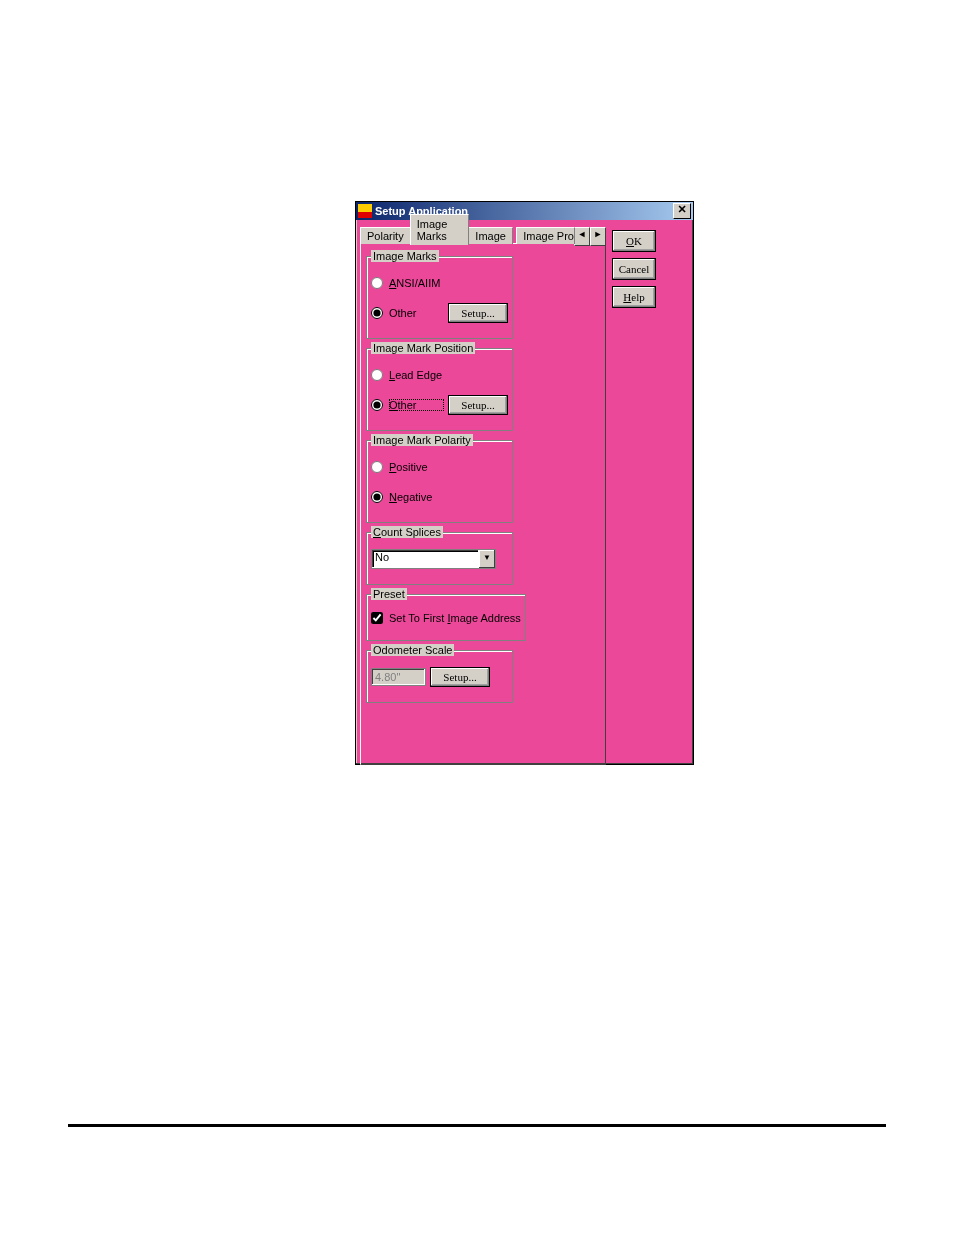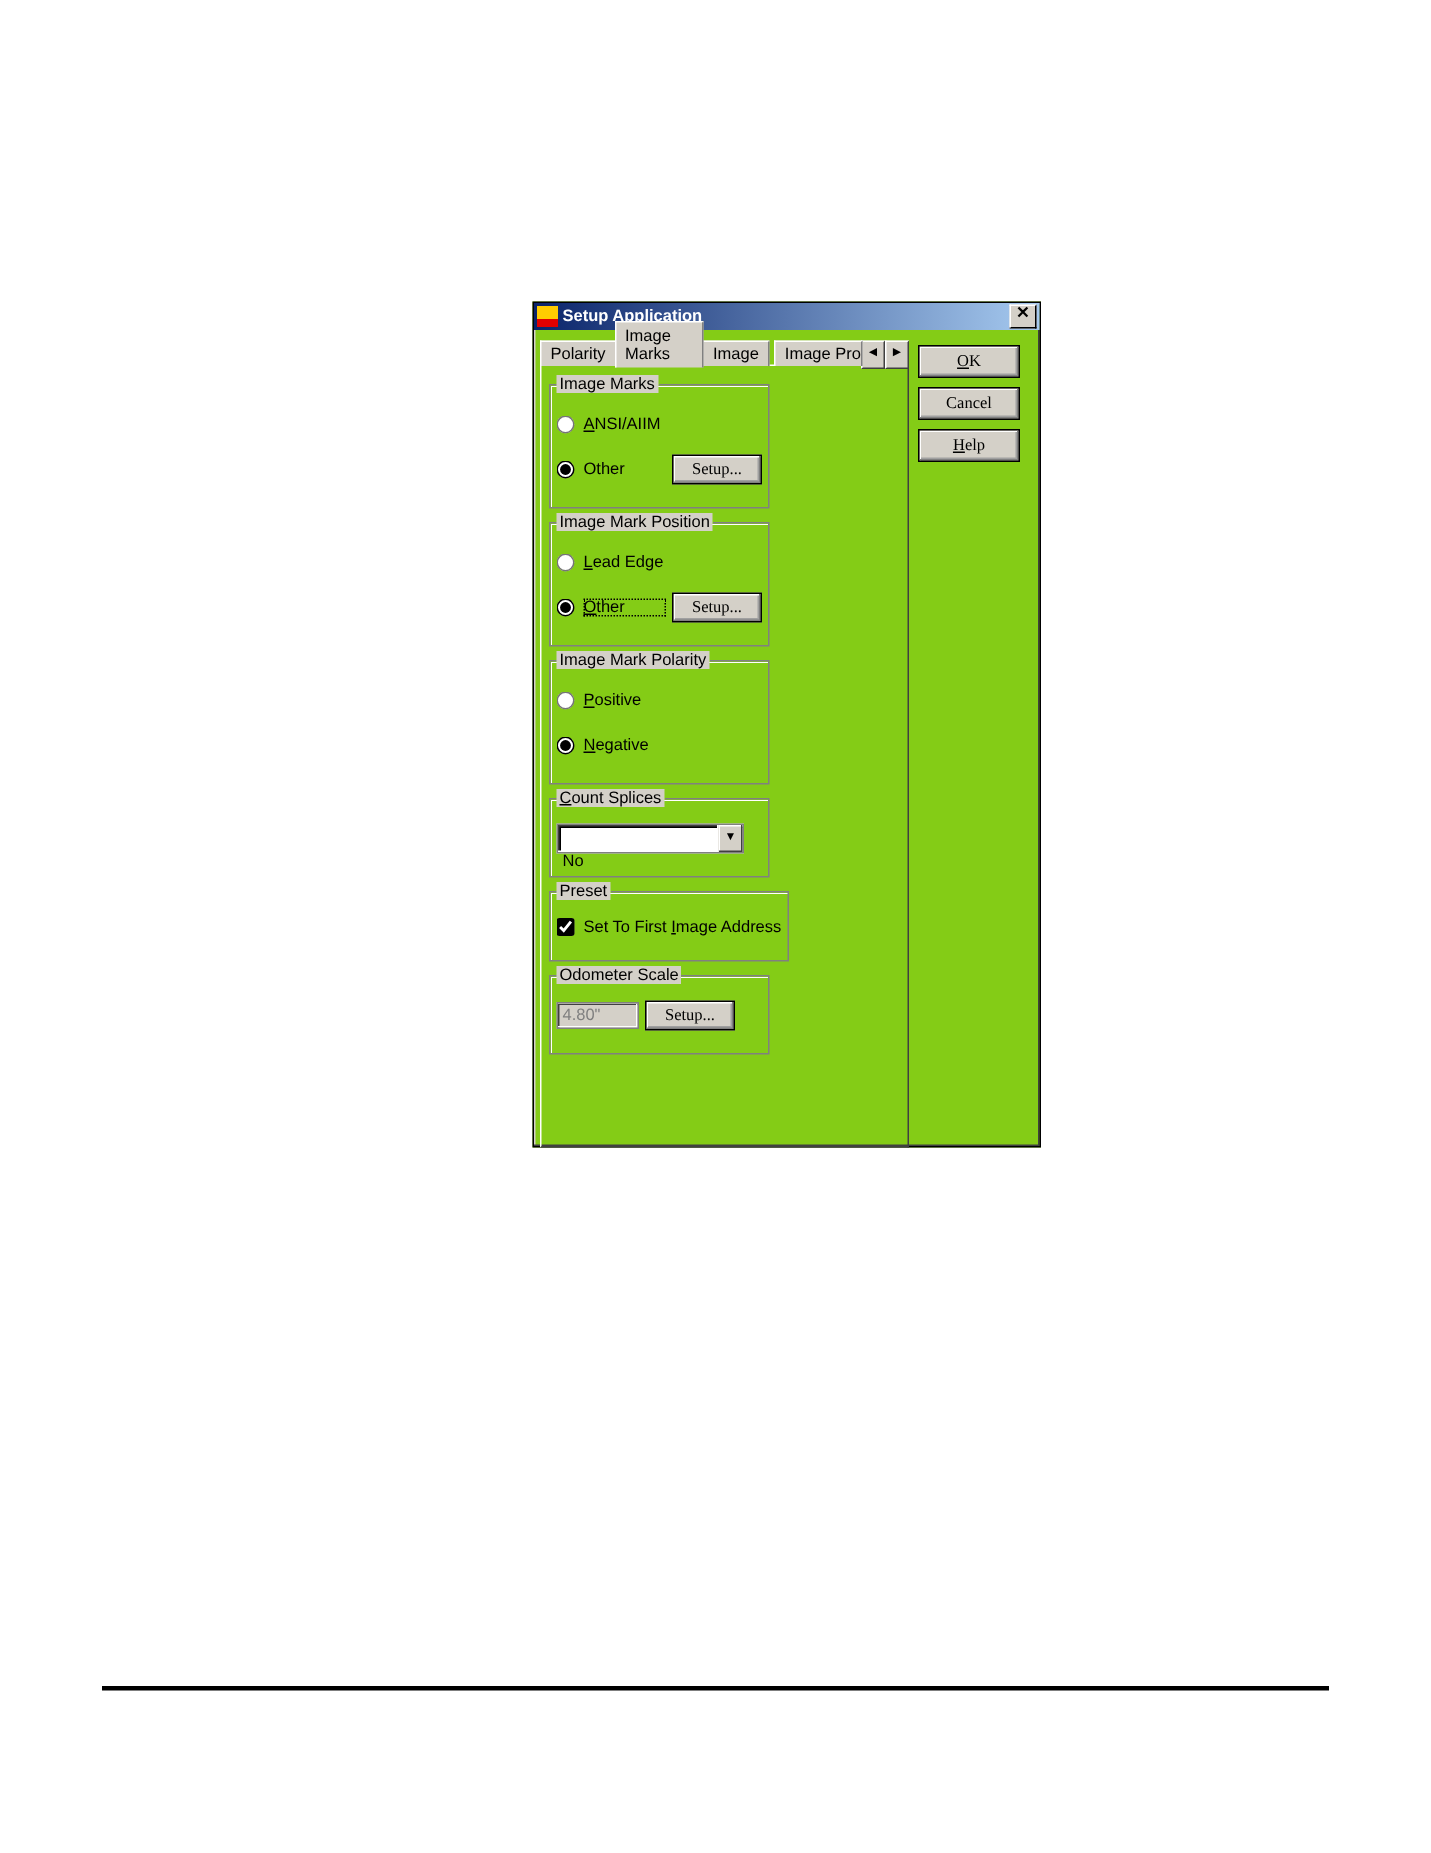--- a/index.html
+++ b/index.html
@@ -18,7 +18,7 @@
     left:355px; top:201px;
     width:337px; height:562px;
     border:1px solid #000;
-    background:#84cc16;
+    background:#ec4899;
     box-shadow:inset -1px -1px 0 #404040, inset 1px 1px 0 #d4d0c8;
   }
   

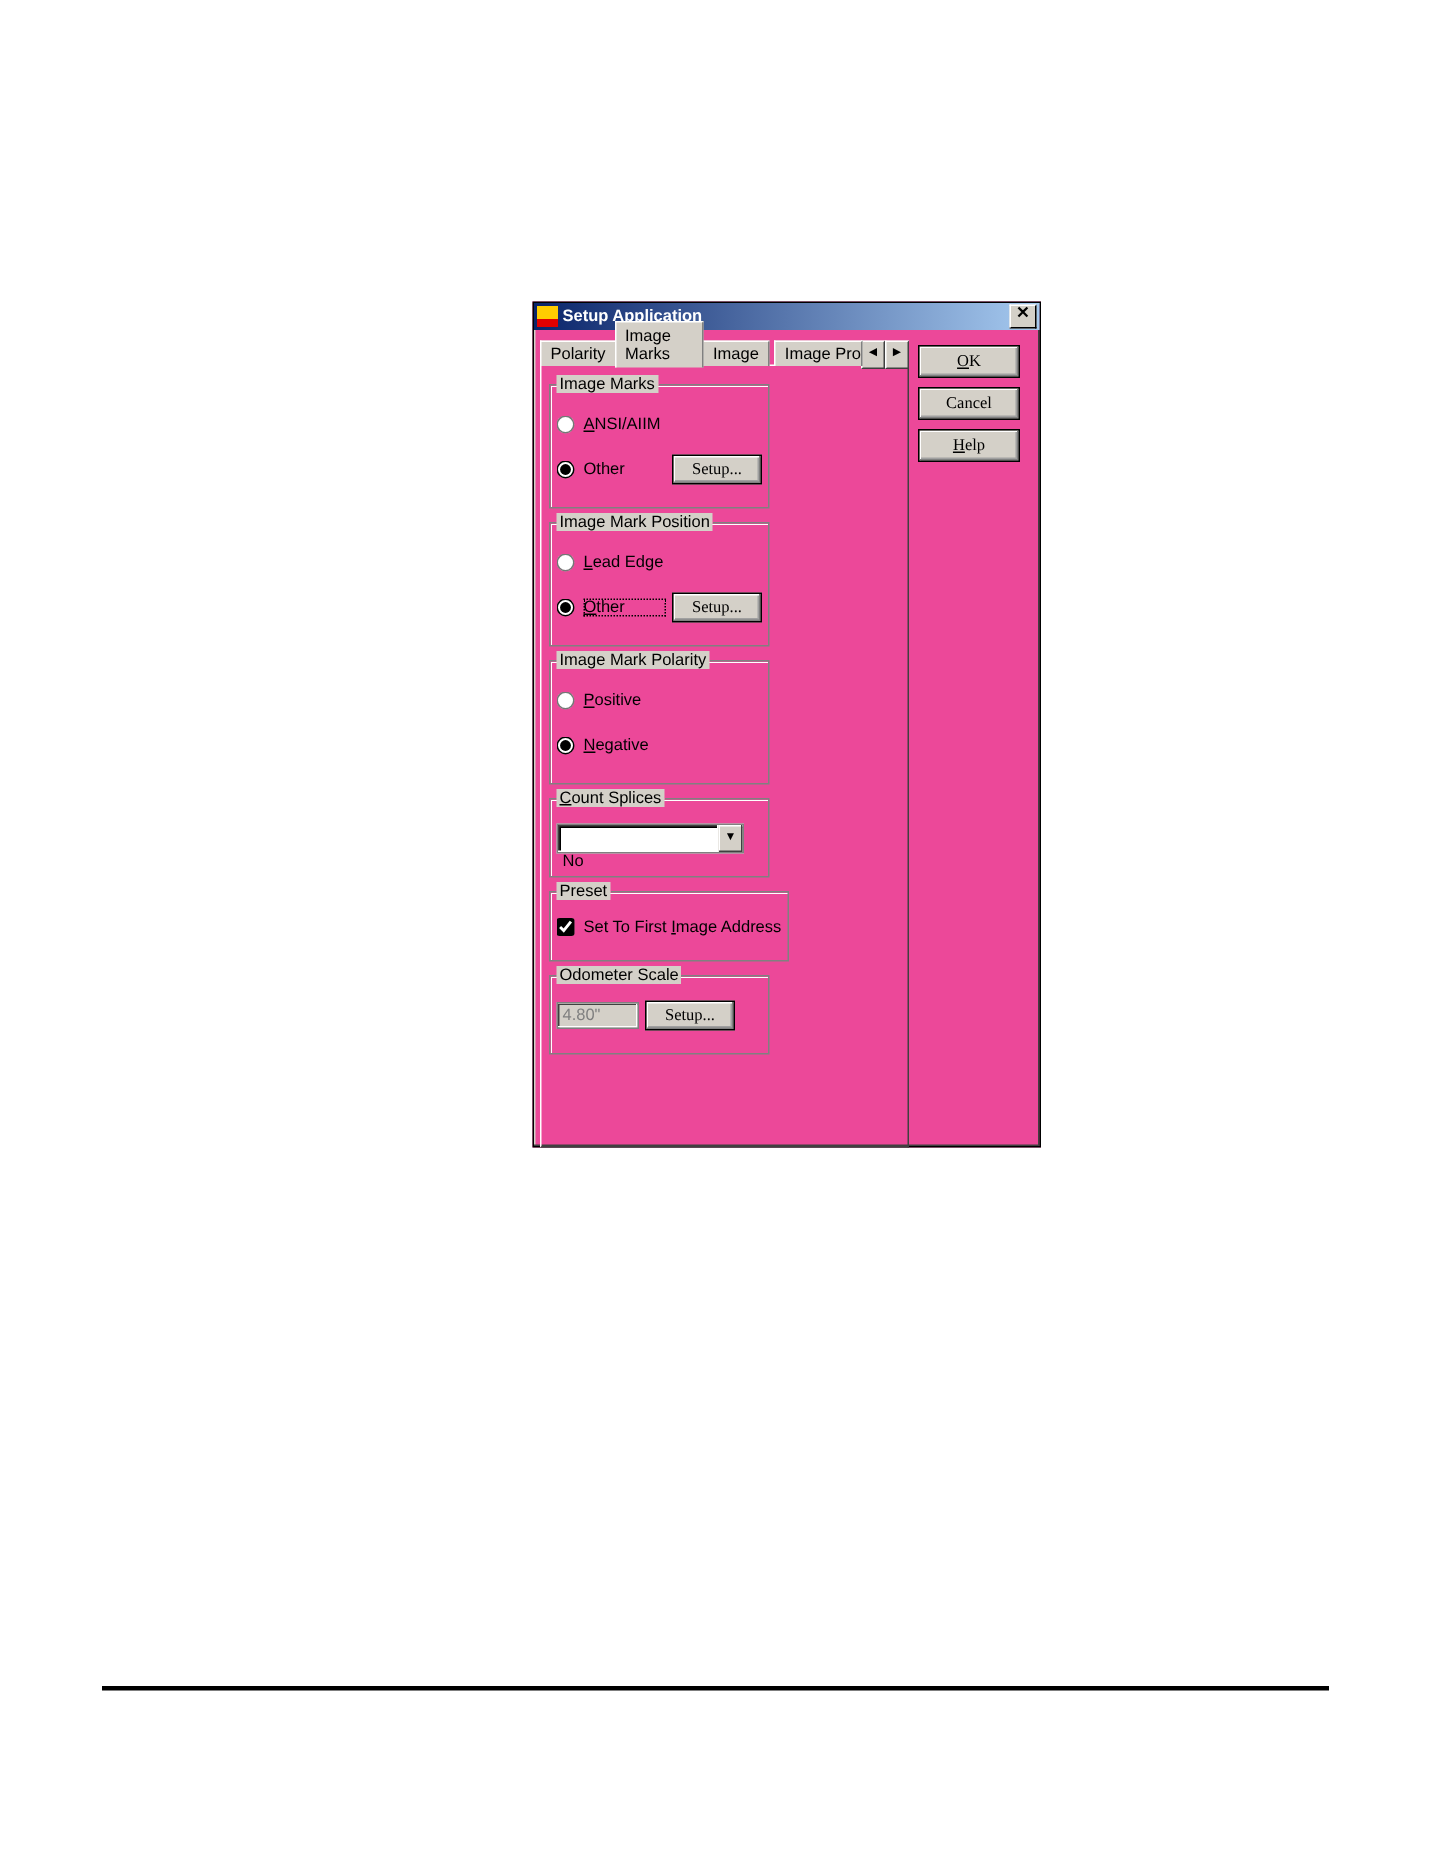--- a/index.html
+++ b/index.html
@@ -148,7 +148,7 @@
     line-height:17px;
     padding:0;
   }
-  .btn.wide{width:68px;height:22px;margin-bottom:6px;}
+  .btn.wide{width:44px;height:22px;margin-bottom:6px;}
 
   
   .dropdown{

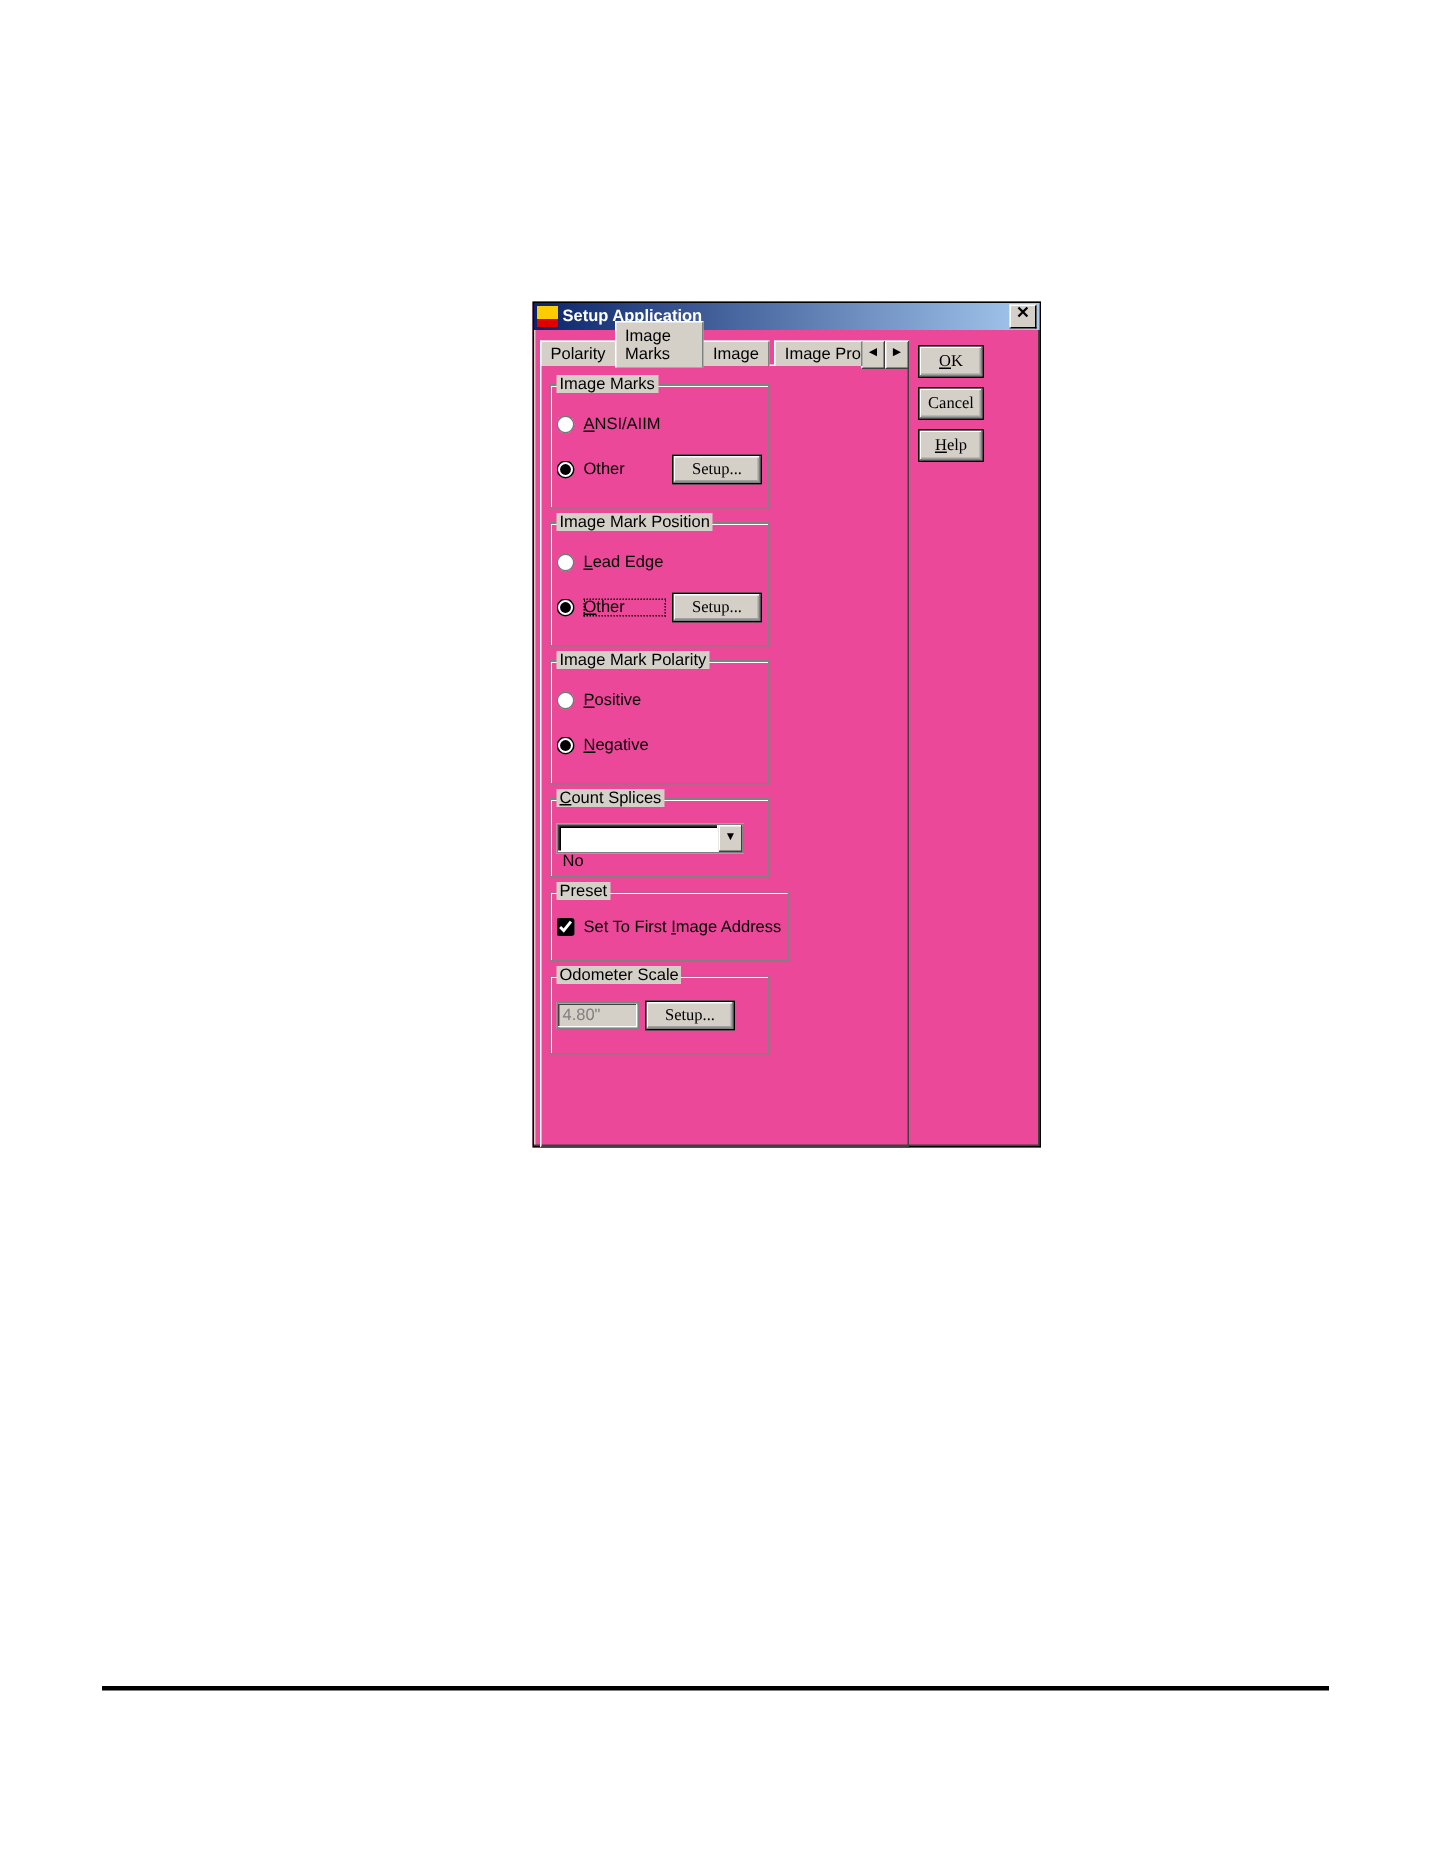--- a/index.html
+++ b/index.html
@@ -159,7 +159,7 @@
     background:#fff;
     box-sizing:border-box;
   }
-  .dropdown .dd-text{flex:1;padding:18px 3px;}
+  .dropdown .dd-text{flex:1;padding:1px 3px;}
   .dropdown .dd-btn{
     width:16px;background:#d4d0c8;
     border-left:1px solid #fff;

